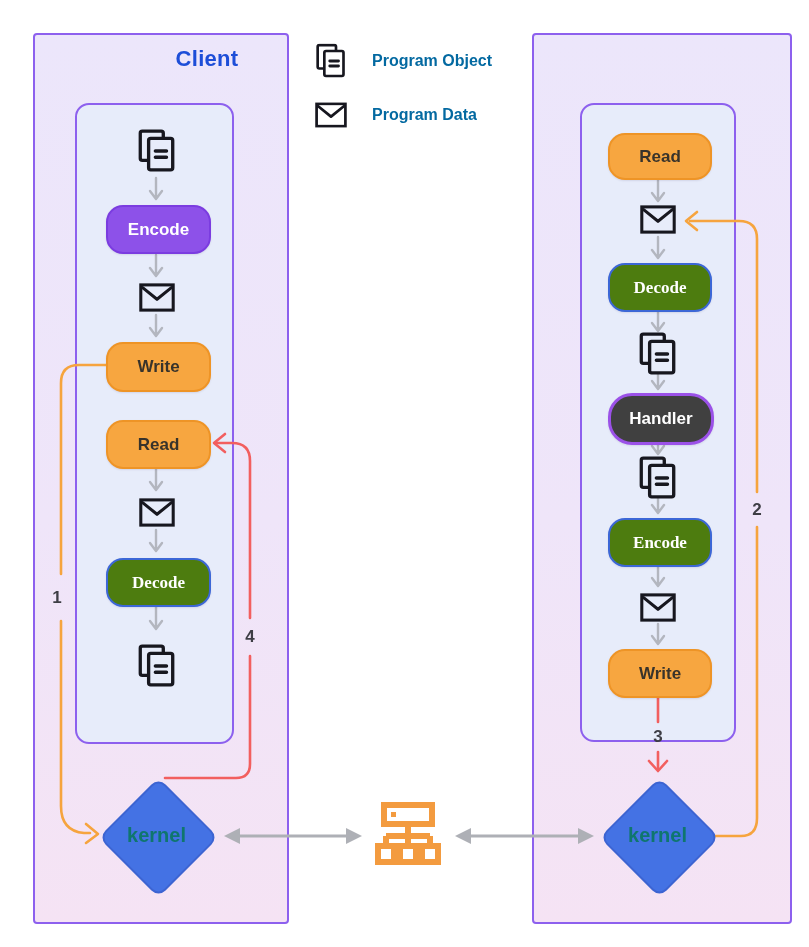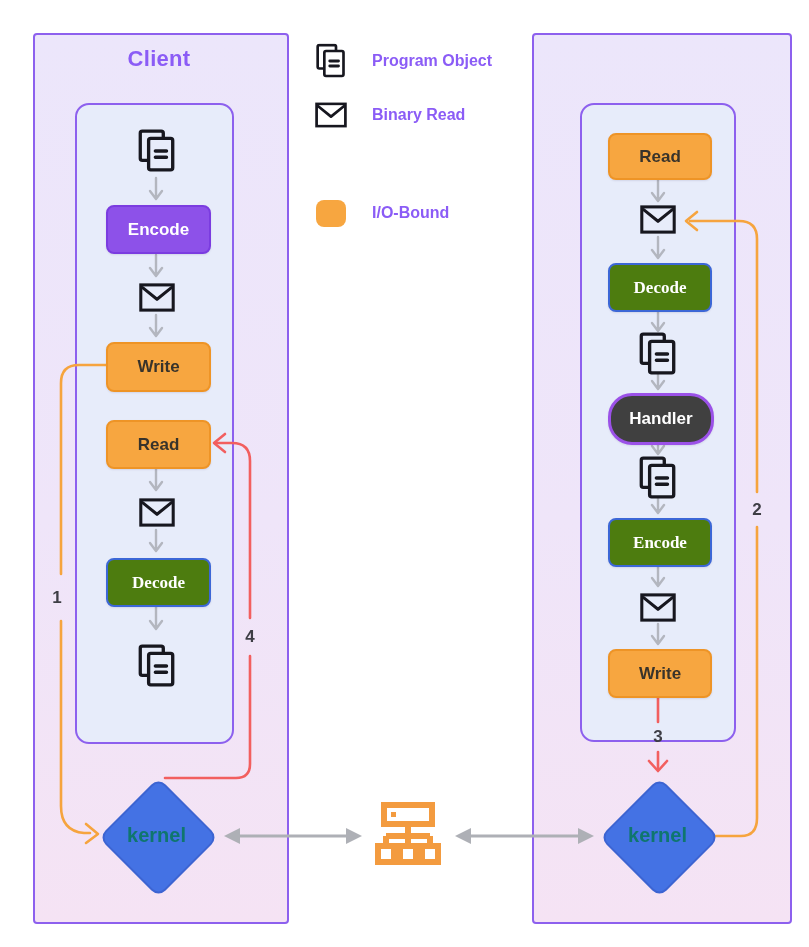--- a/index.html
+++ b/index.html
@@ -17,7 +17,7 @@
   .panel-title{
     position:absolute;text-align:center;font-size:22px;font-weight:bold;z-index:4;letter-spacing:.3px;
   }
-  .client-title{color:#8b5cf6;}
+  .client-title{color:#1d4ed8;padding-left:48px;}
   .server-title{color:#3b68e8;}
   .overlay{position:absolute;left:0;top:0;z-index:2;}
   .node{position:absolute;z-index:3;}

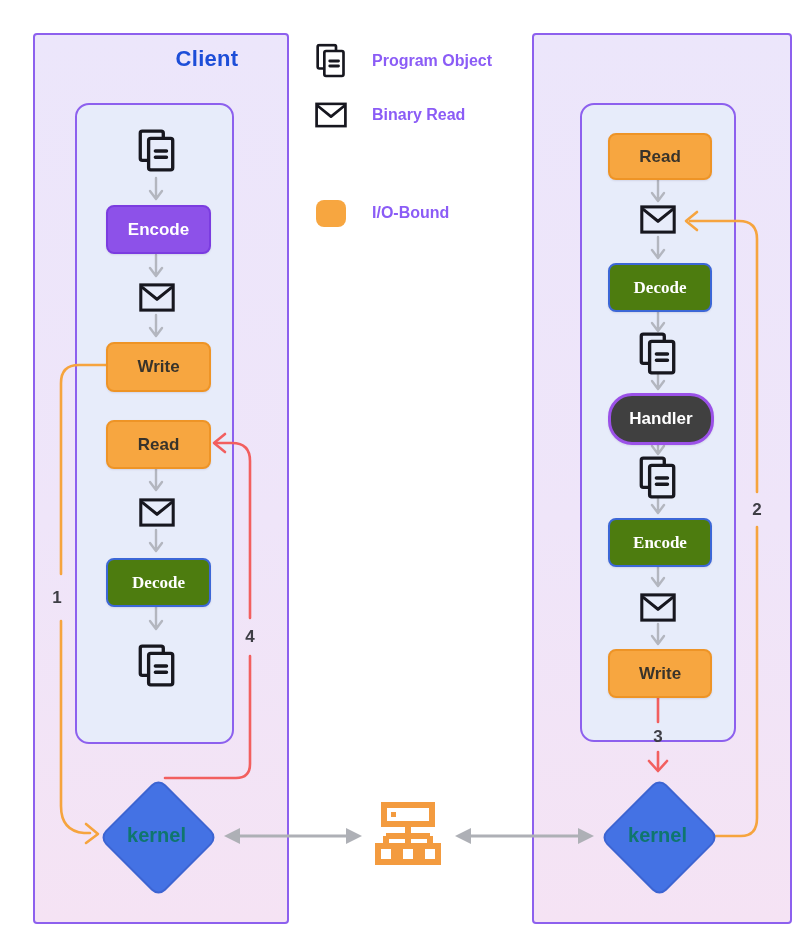--- a/index.html
+++ b/index.html
@@ -41,7 +41,7 @@
   }
   .legend-row{position:absolute;left:314px;height:38px;display:flex;align-items:center;z-index:3;}
   .legend-icon{width:34px;display:flex;align-items:center;justify-content:center;margin-right:24px;}
-  .legend-label{font-size:16px;font-weight:bold;color:#8b5cf6;white-space:nowrap;}
+  .legend-label{font-size:16px;font-weight:bold;color:#0369a1;white-space:nowrap;}
   .swatch{width:30px;height:27px;border-radius:8px;}
   .swatch.cpu{background:#4678e8;}
   .swatch.io{background:#f7a640;}

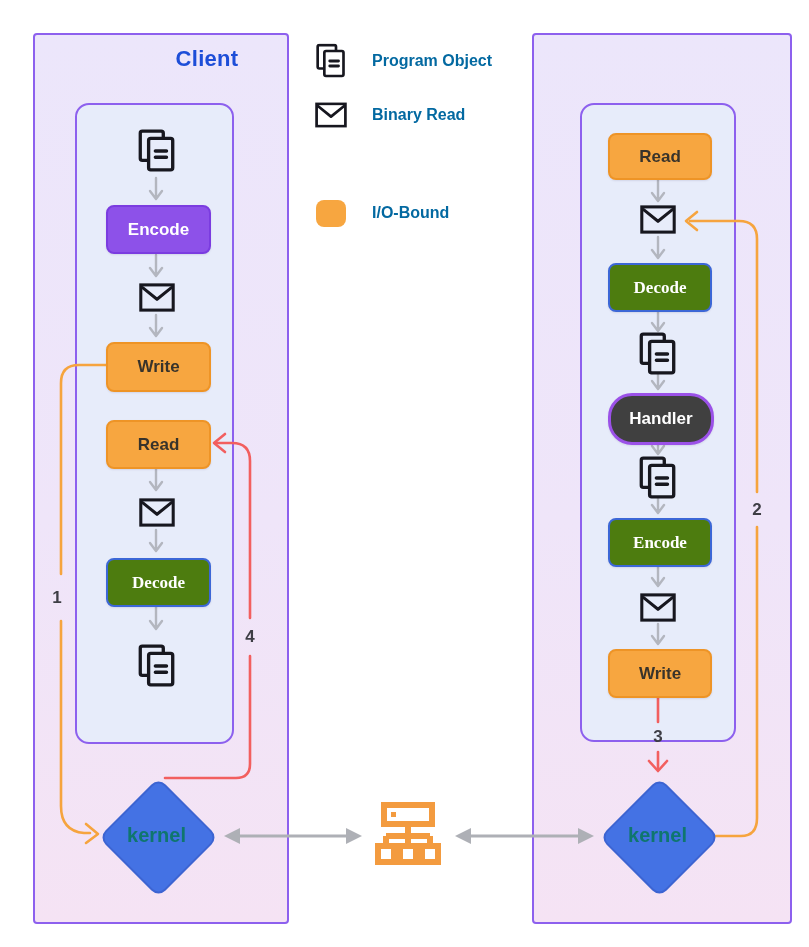--- a/index.html
+++ b/index.html
@@ -156,7 +156,7 @@
           <use href="#sym-envelope"></use>
         </svg>
       </span>
-    <span class="legend-label">Binary Read</span>
+    <span class="legend-label">Program Data</span>
   </div>
   <div class="legend-row" style="top:194px;">
     <span class="legend-icon">

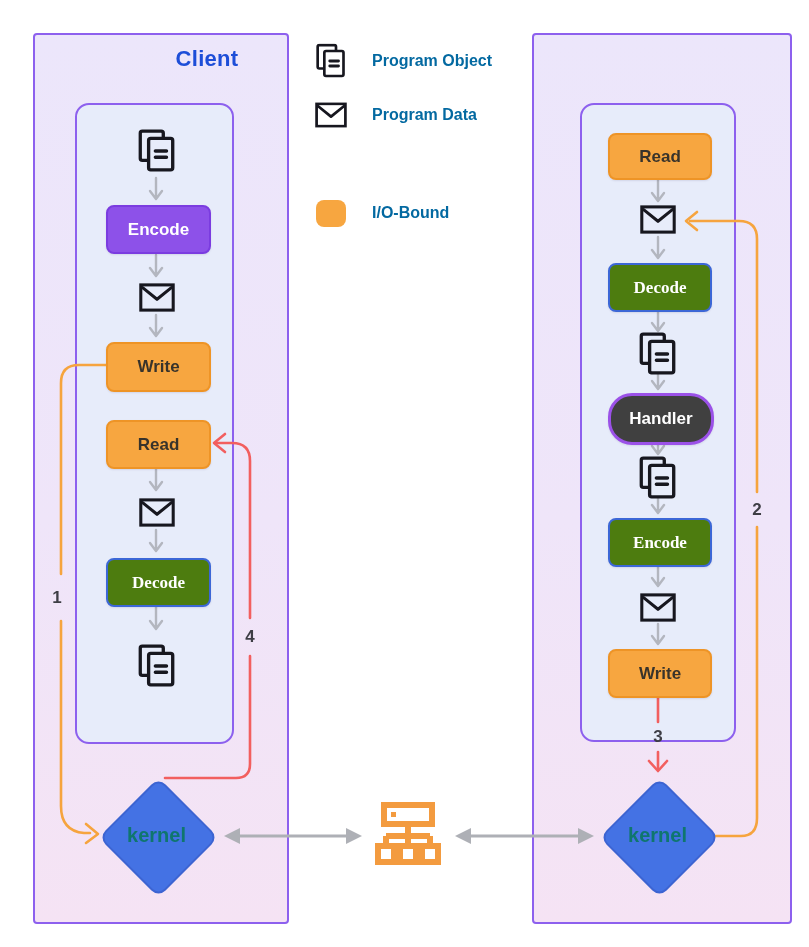--- a/index.html
+++ b/index.html
@@ -23,7 +23,7 @@
   .node{position:absolute;z-index:3;}
   .box{
     position:absolute;z-index:3;display:flex;align-items:center;justify-content:center;
-    font-size:17px;font-weight:bold;border-radius:8px;box-shadow:0 1px 2px rgba(40,20,80,.10);
+    font-size:17px;font-weight:bold;border-radius:17px;box-shadow:0 1px 2px rgba(40,20,80,.10);
   }
   .box.orange{background:#f7a640;border:2.5px solid #ee9426;color:#38332b;}
   .box.blue{background:#4d7c0f;border:2.5px solid #3c67d6;color:#ffffff;font-family:Liberation Serif, serif;}

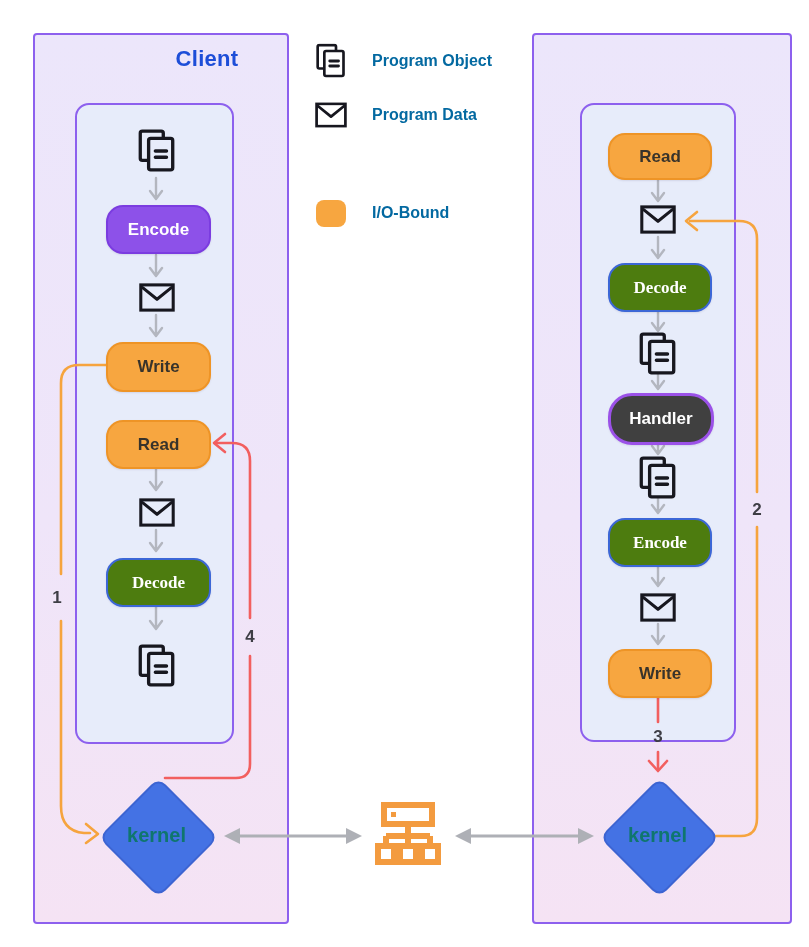--- a/index.html
+++ b/index.html
@@ -158,12 +158,6 @@
       </span>
     <span class="legend-label">Program Data</span>
   </div>
-  <div class="legend-row" style="top:194px;">
-    <span class="legend-icon">
-        <span class="swatch io"></span>
-      </span>
-    <span class="legend-label">I/O-Bound</span>
-  </div>
 
   <svg class="node icon-flow" style="left:138px;top:129px;" width="38" height="44" viewBox="0 0 36 42">
       <use href="#sym-progobj"></use>

